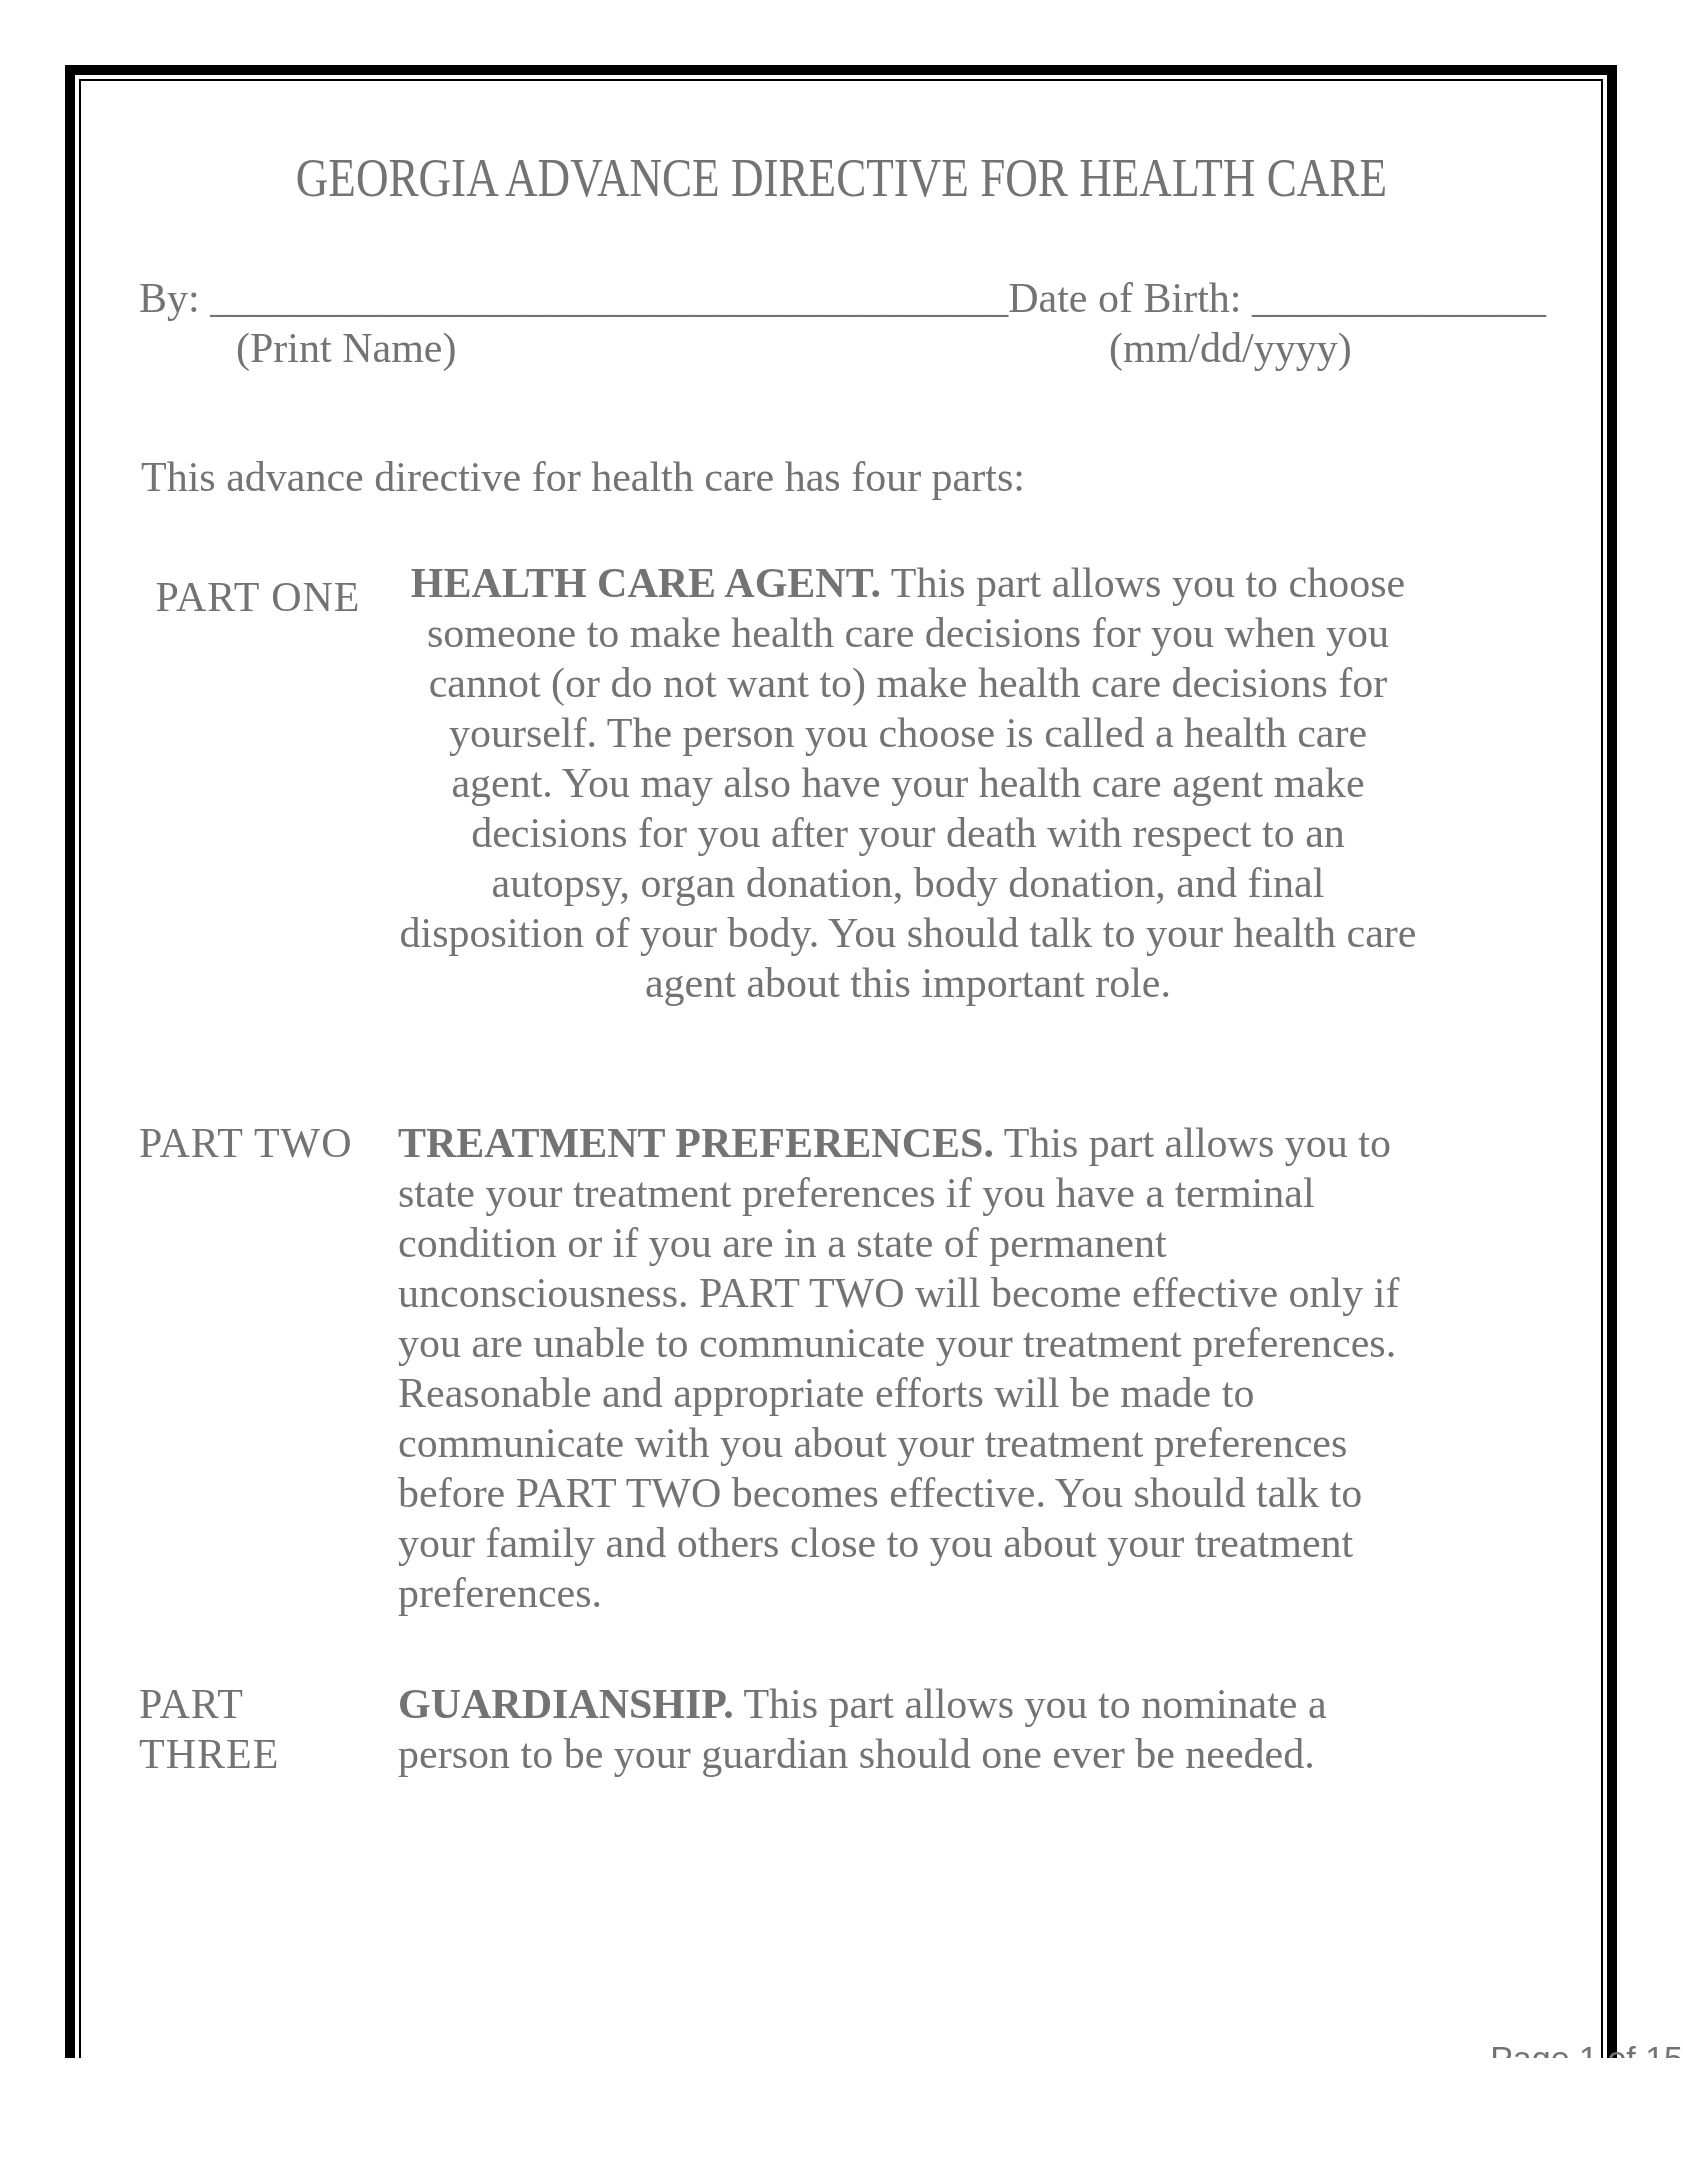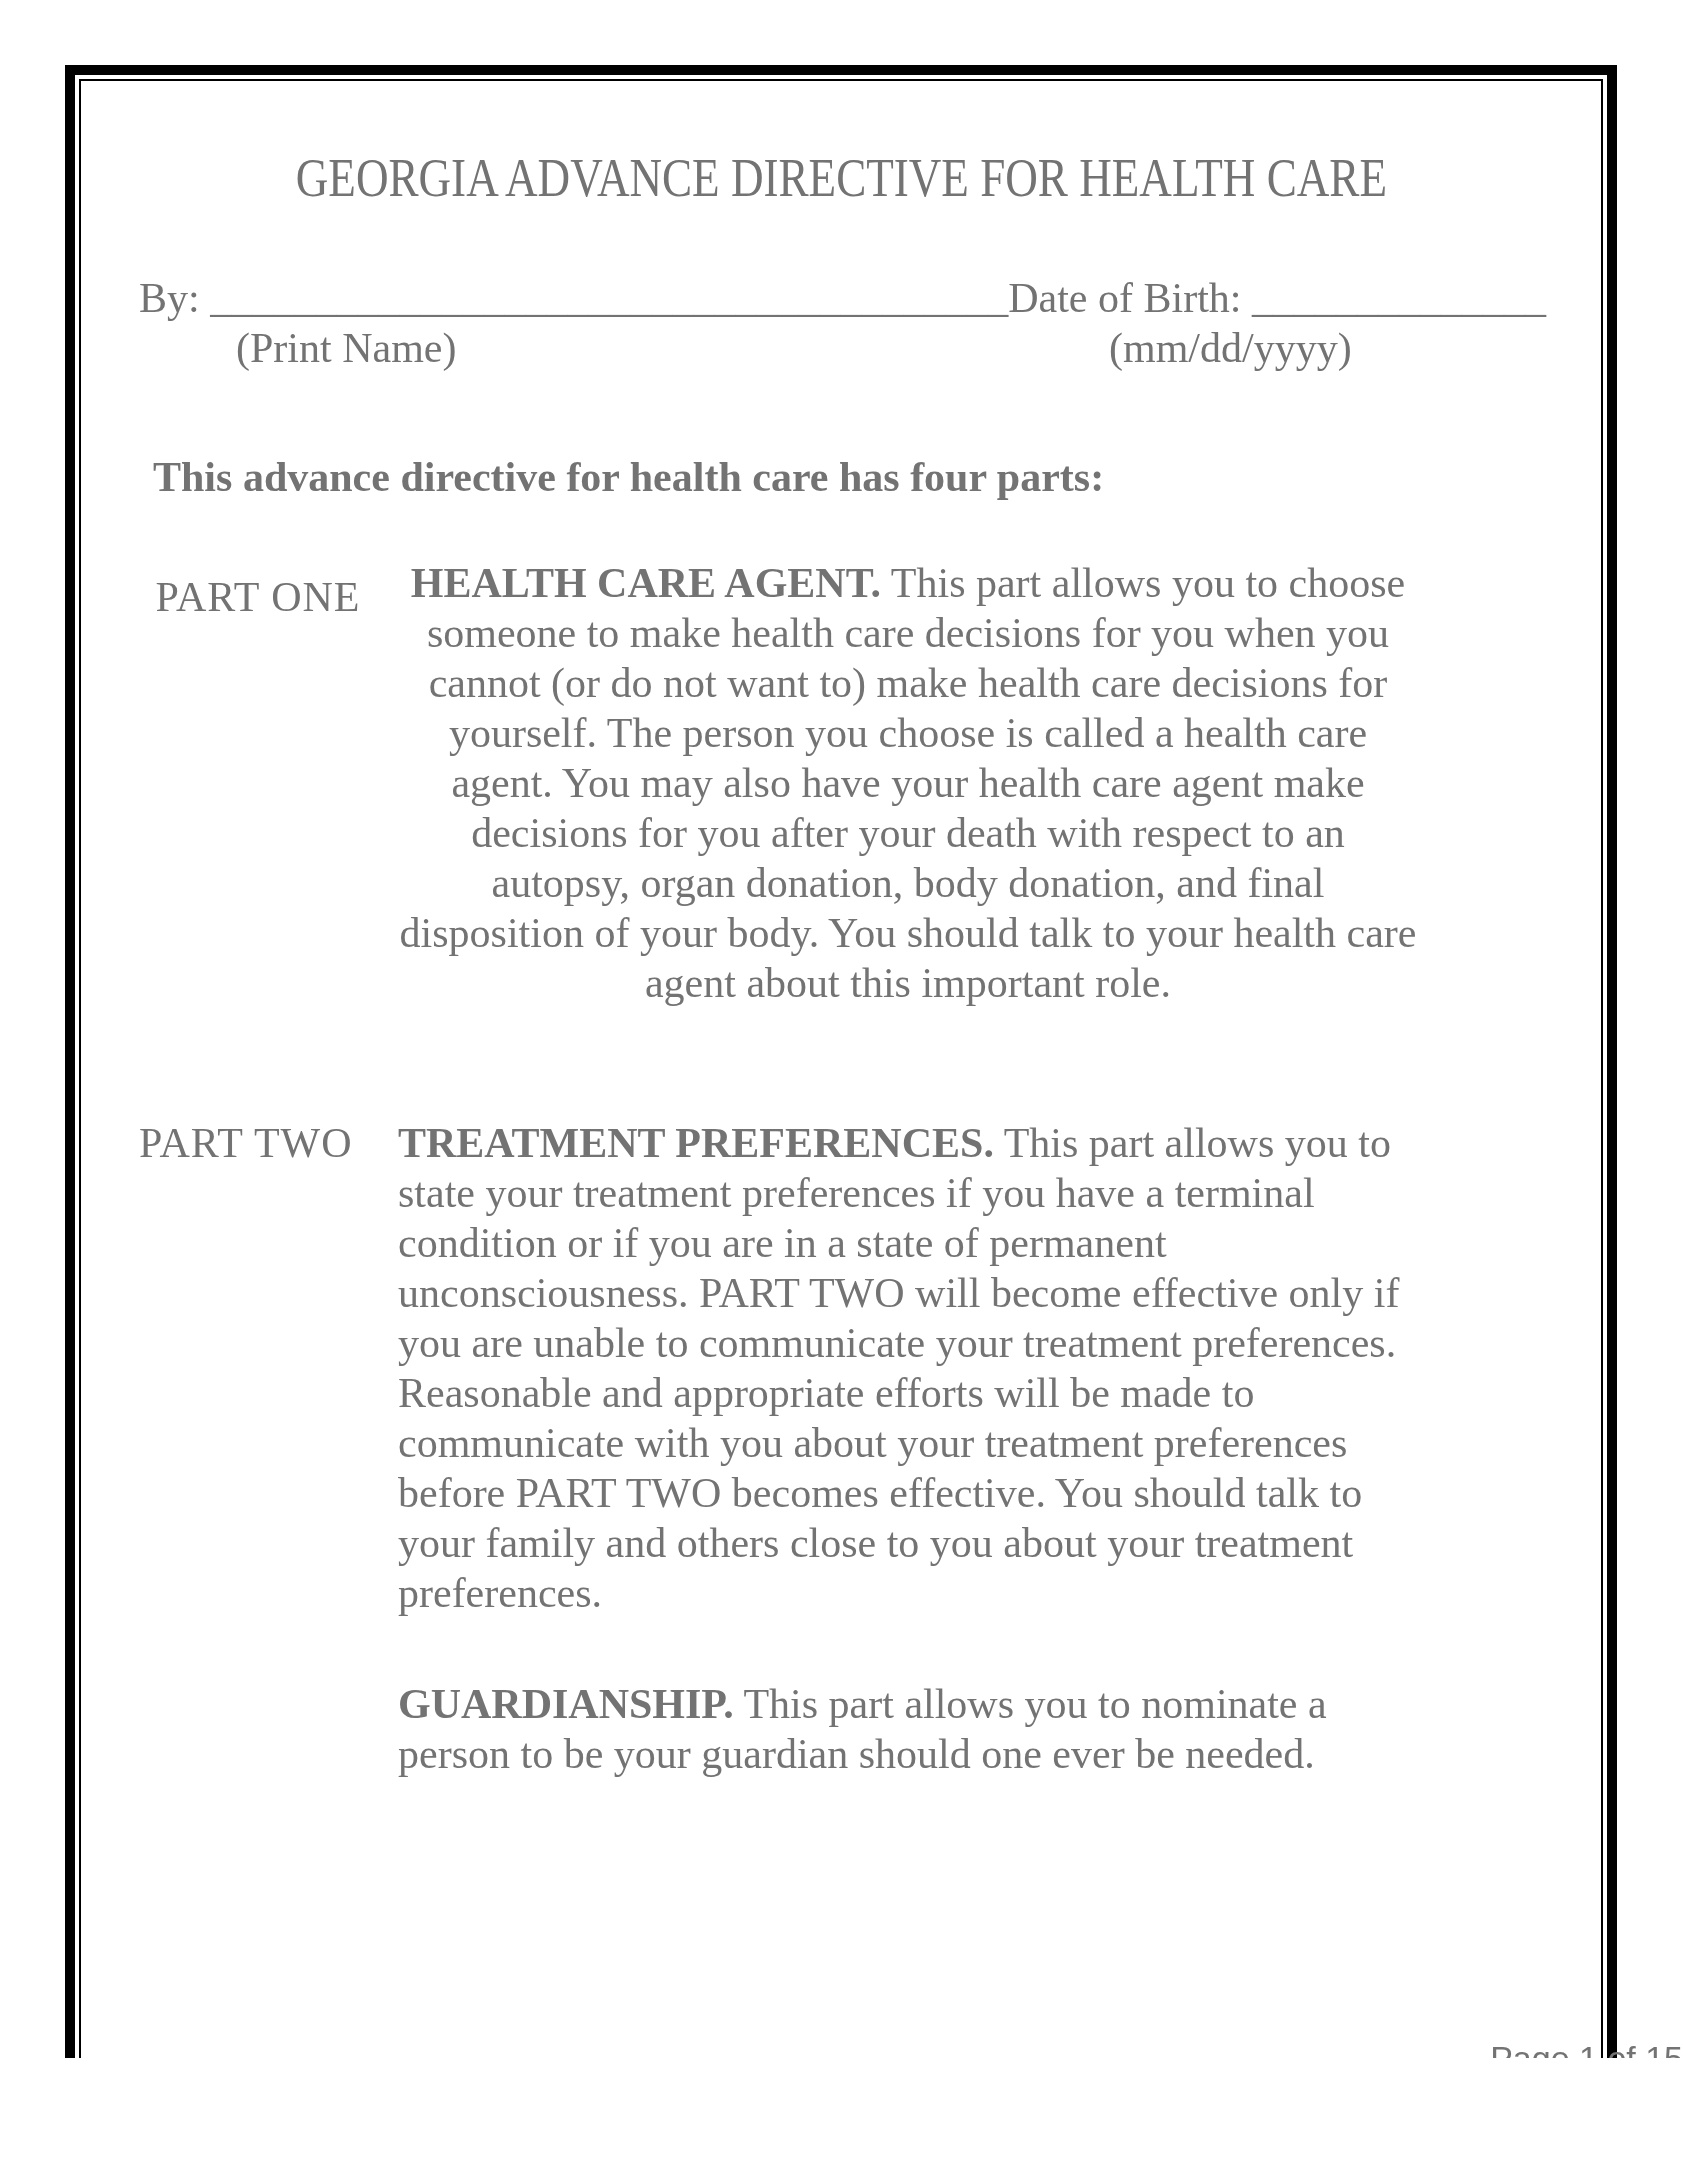--- a/index.html
+++ b/index.html
@@ -61,9 +61,9 @@
   }
   .intro {
     position: absolute;
-    top: 456px; left: 153px;
+    top: 456px; left: 141px;
     font-size: 42px;
-    font-weight: bold;
+    font-weight: normal;
     line-height: 1;
     white-space: nowrap;
   }

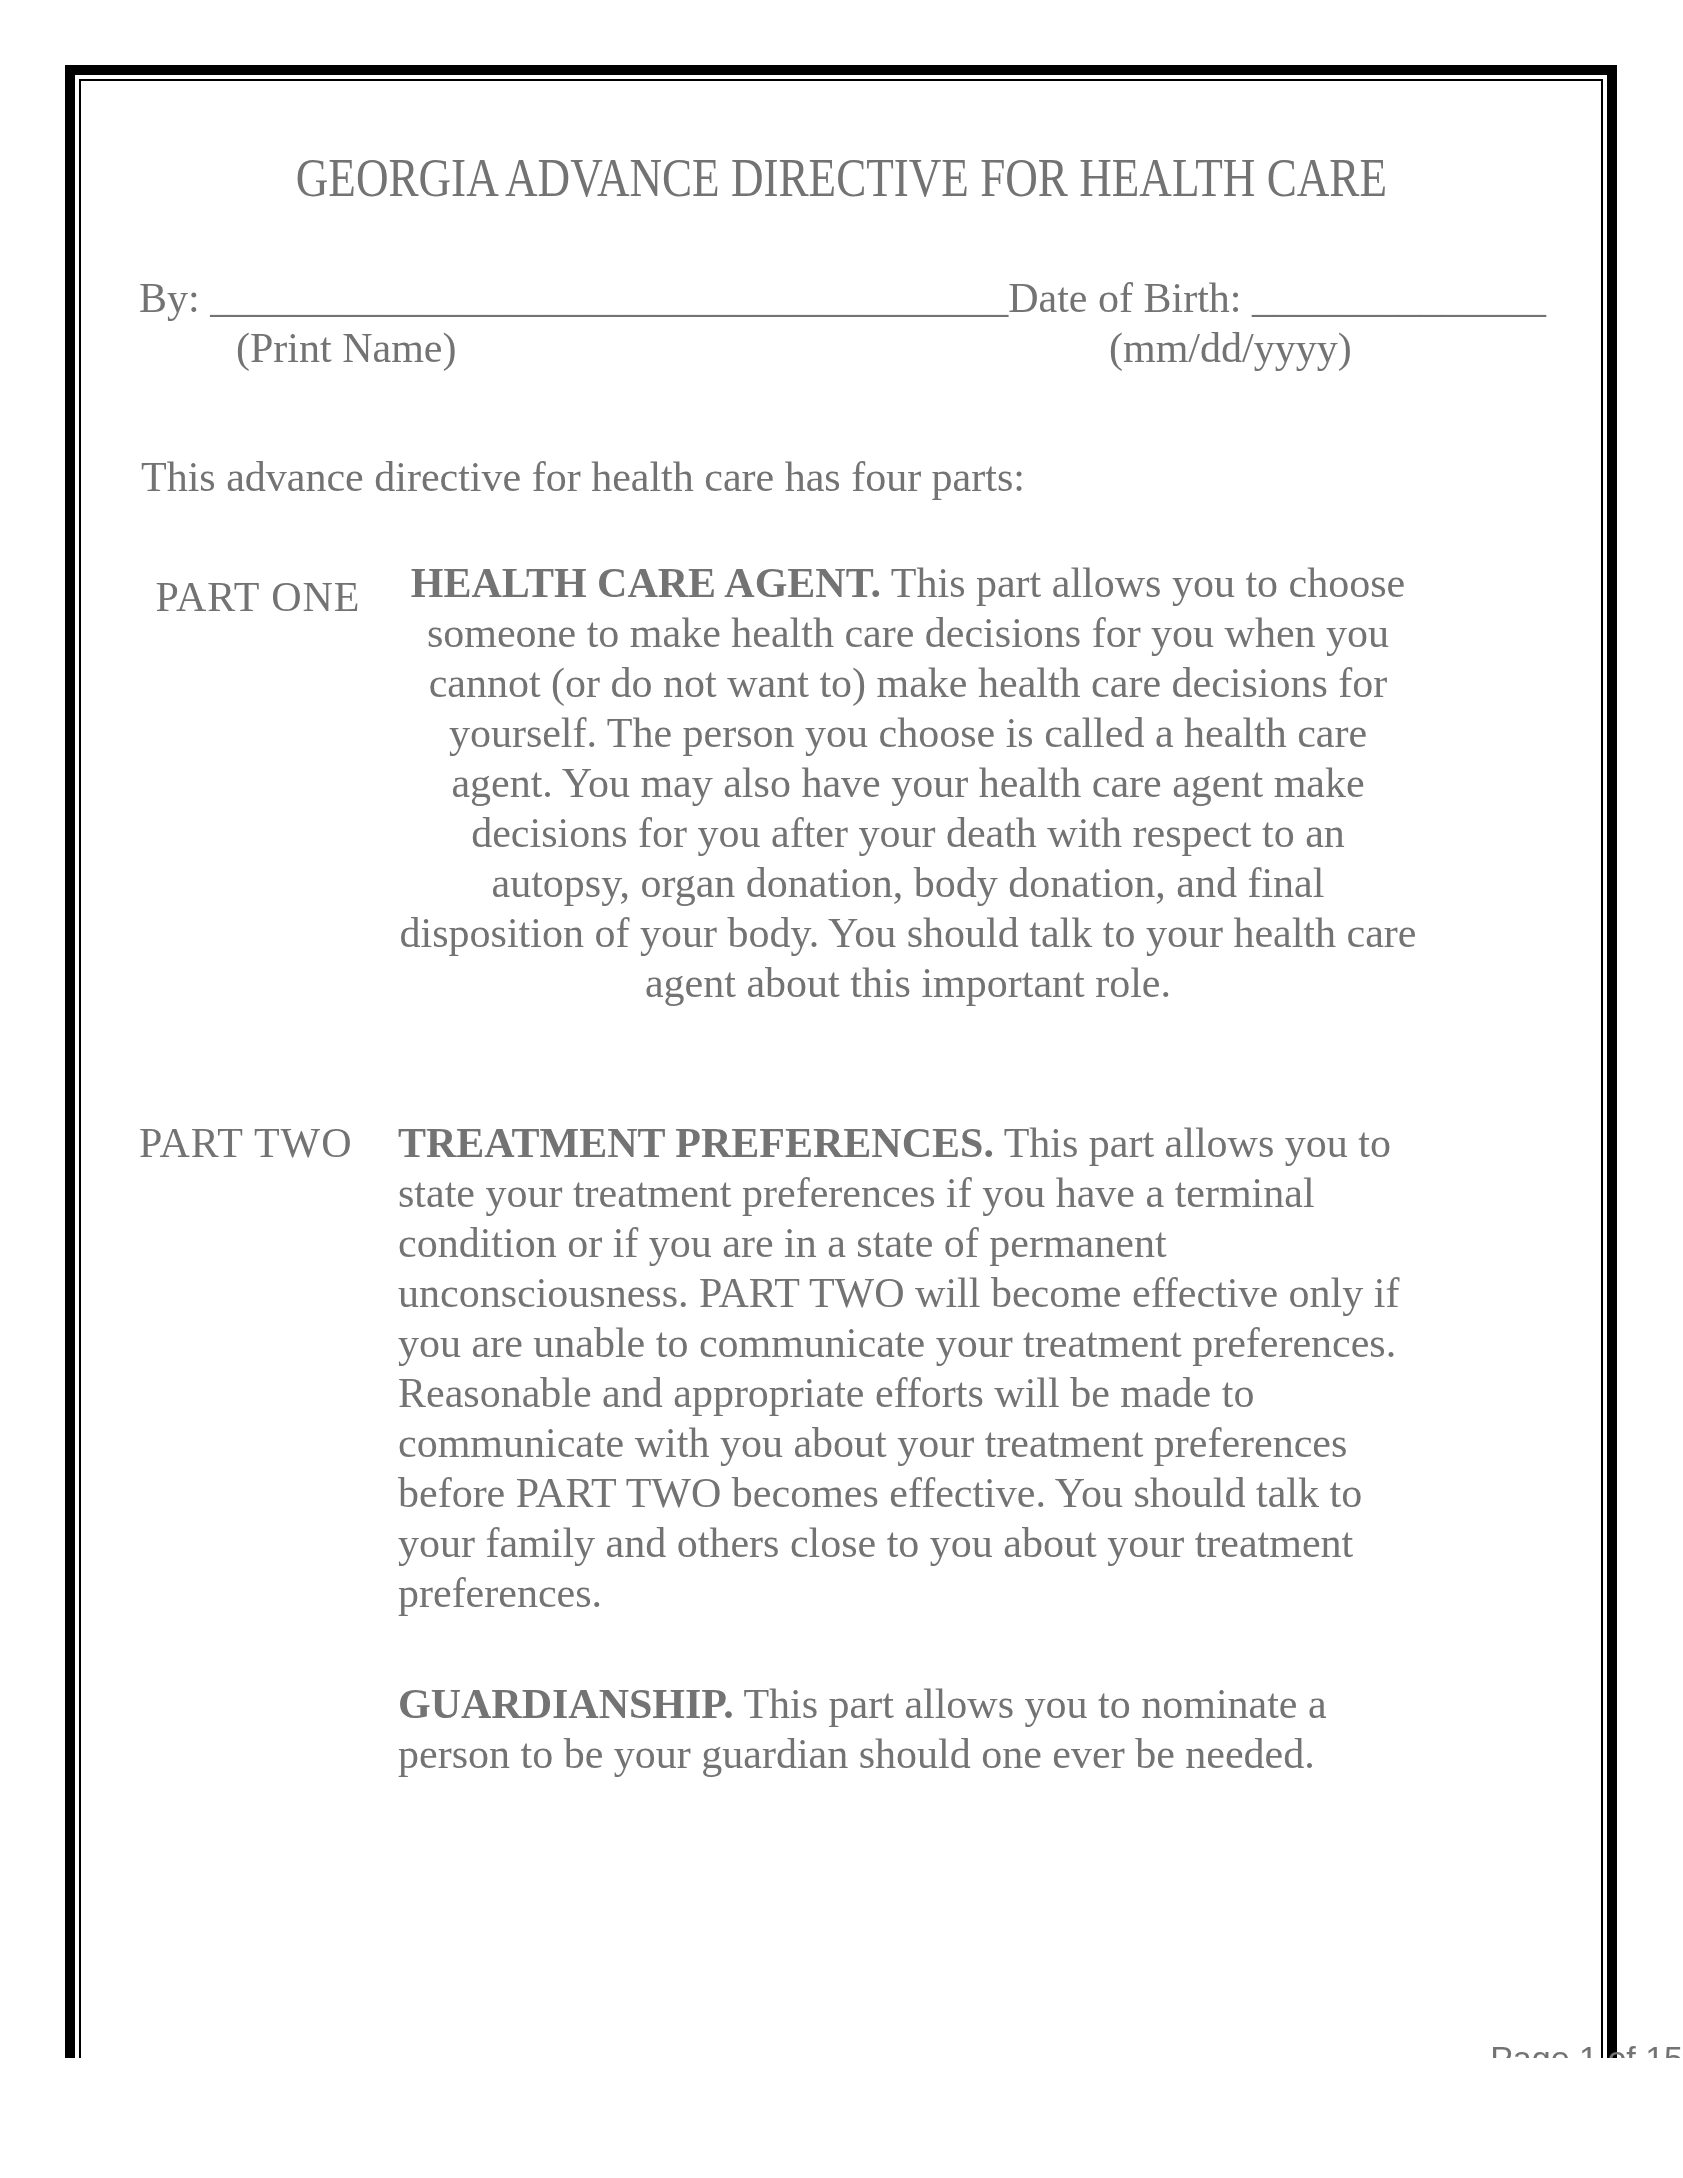--- a/index.html
+++ b/index.html
@@ -139,6 +139,7 @@
   </div>
 
   <div class="part part-three">
+    <div class="label">PART THREE</div>
     <div class="text">
       <span class="heading">GUARDIANSHIP.</span>
       <span class="body">This part allows you to nominate a person to be your guardian should one ever be needed.</span>

